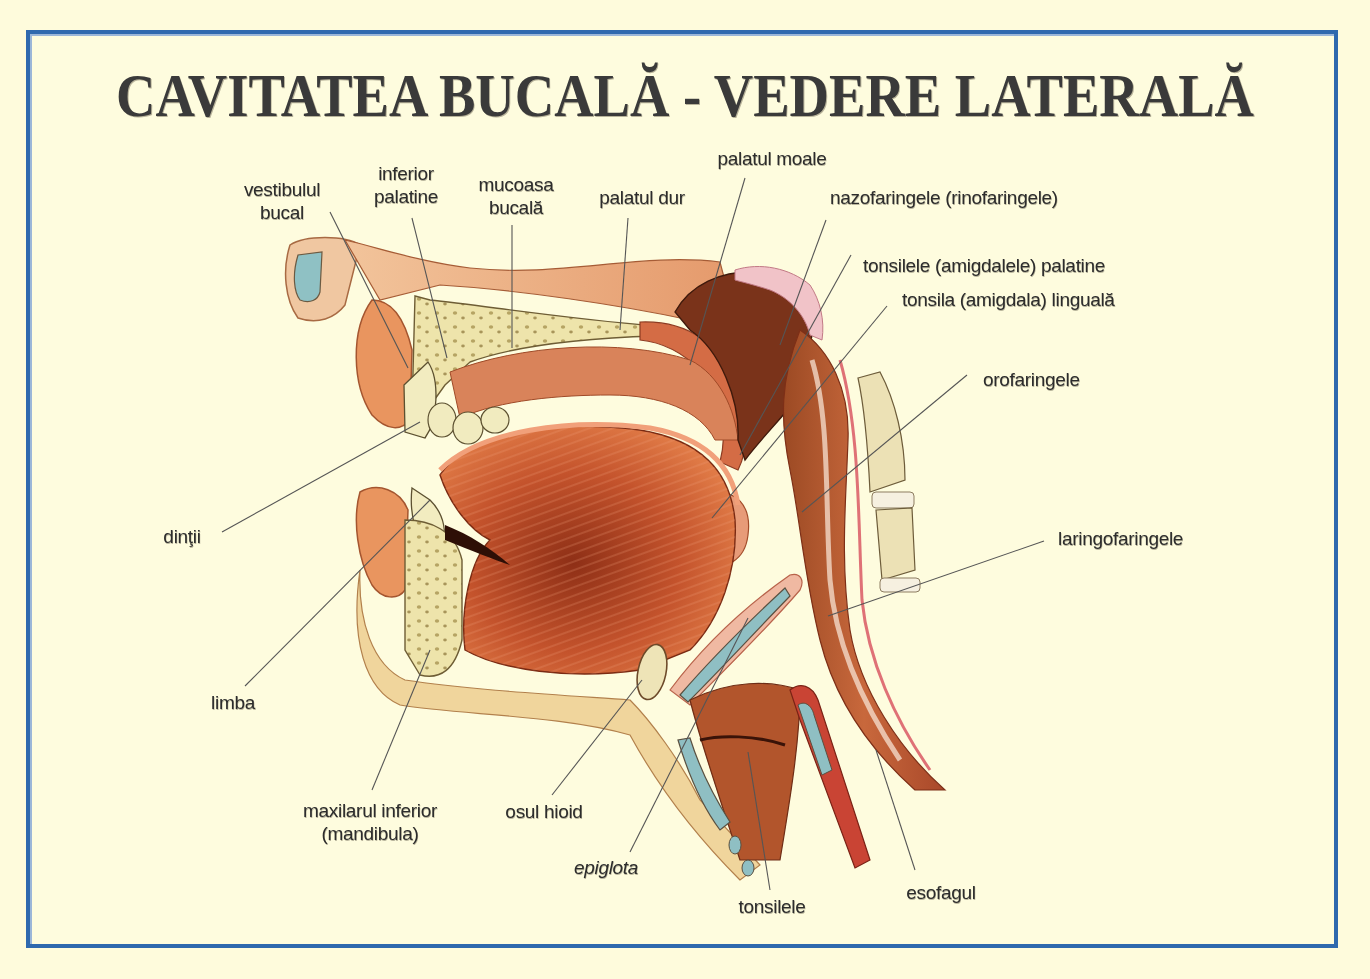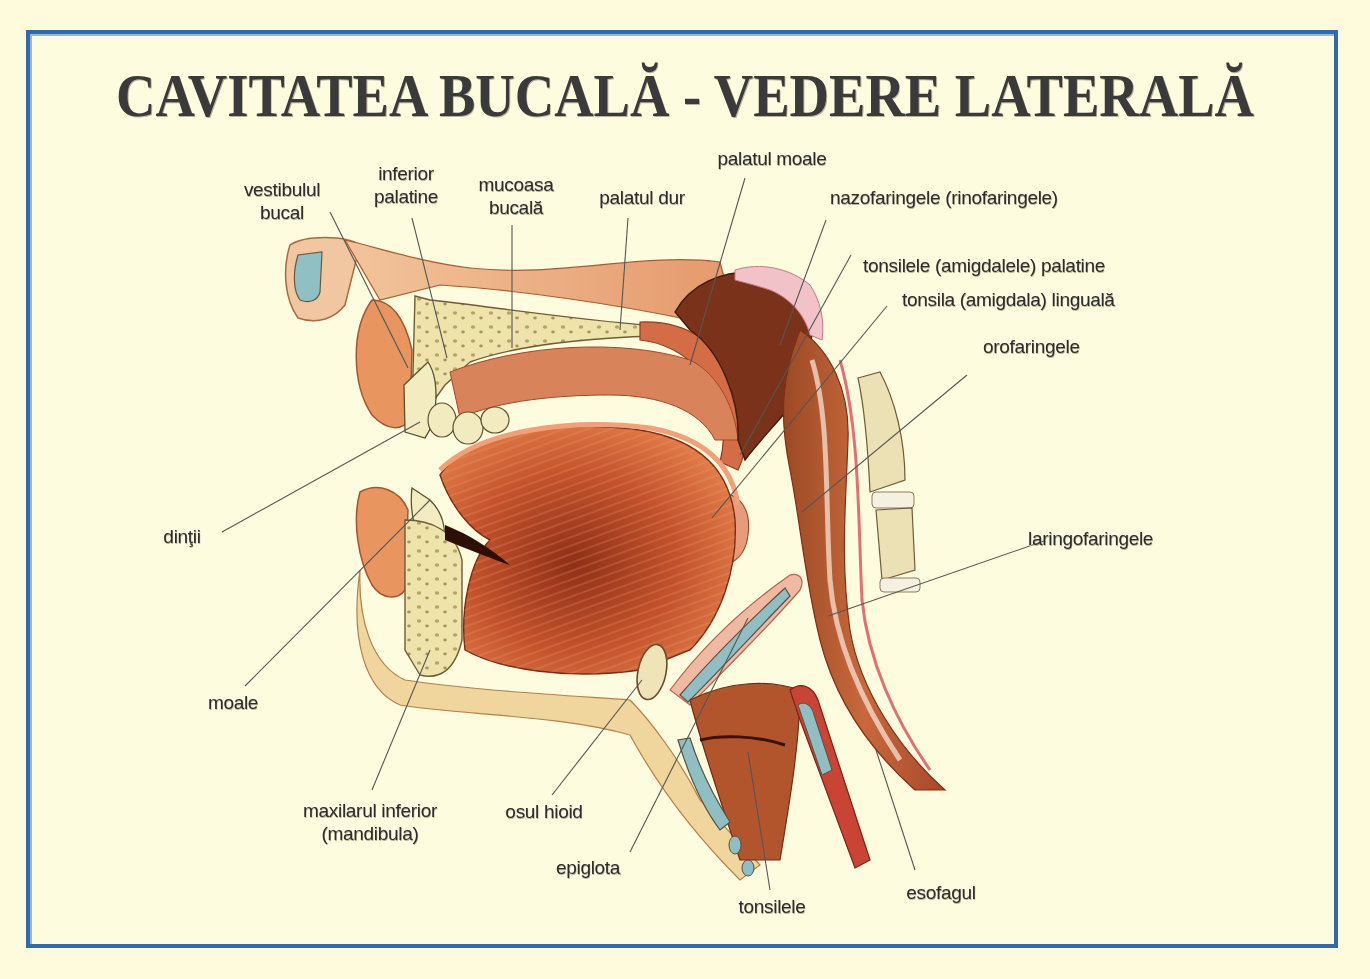--- a/index.html
+++ b/index.html
@@ -194,7 +194,7 @@
     <div class="label left" style="top: 288px; left: 902px;">
       <div>tonsila (amigdala) linguală</div>
     </div>
-    <div class="label left" style="top: 335px; left: 983px;">
+    <div class="label left" style="top: 368px; left: 983px;">
       <div>orofaringele</div>
     </div>
     <div class="label left" style="top: 527px; left: 1028px;">

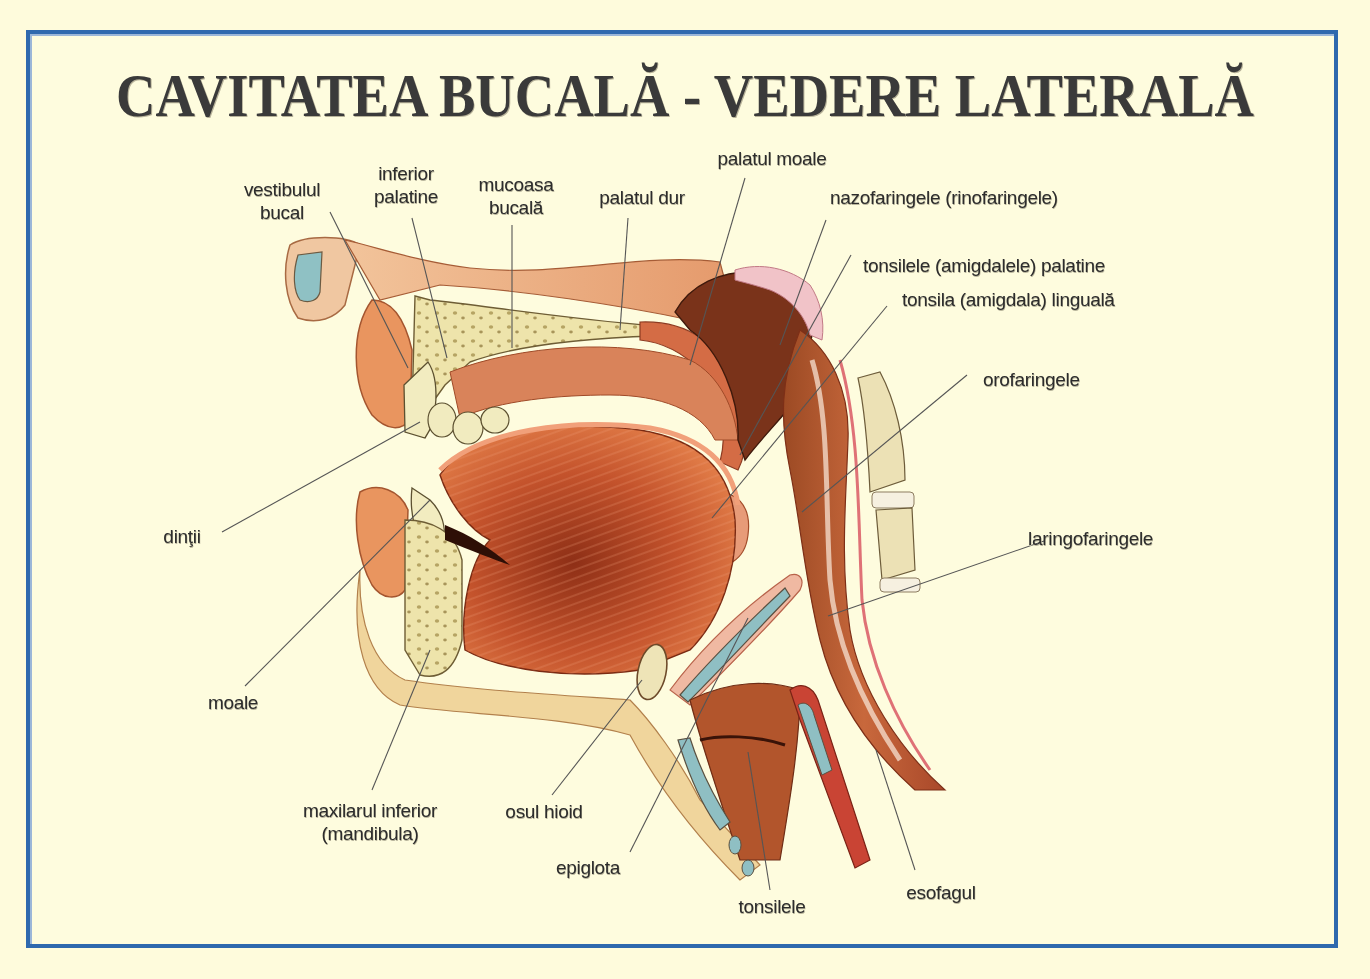--- a/index.html
+++ b/index.html
@@ -197,7 +197,7 @@
     <div class="label left" style="top: 368px; left: 983px;">
       <div>orofaringele</div>
     </div>
-    <div class="label left" style="top: 527px; left: 1028px;">
+    <div class="label left" style="top: 527px; left: 1058px;">
       <div>laringofaringele</div>
     </div>
     <div class="label" style="top: 525px; left: 182px; transform: translateX(-50%);">

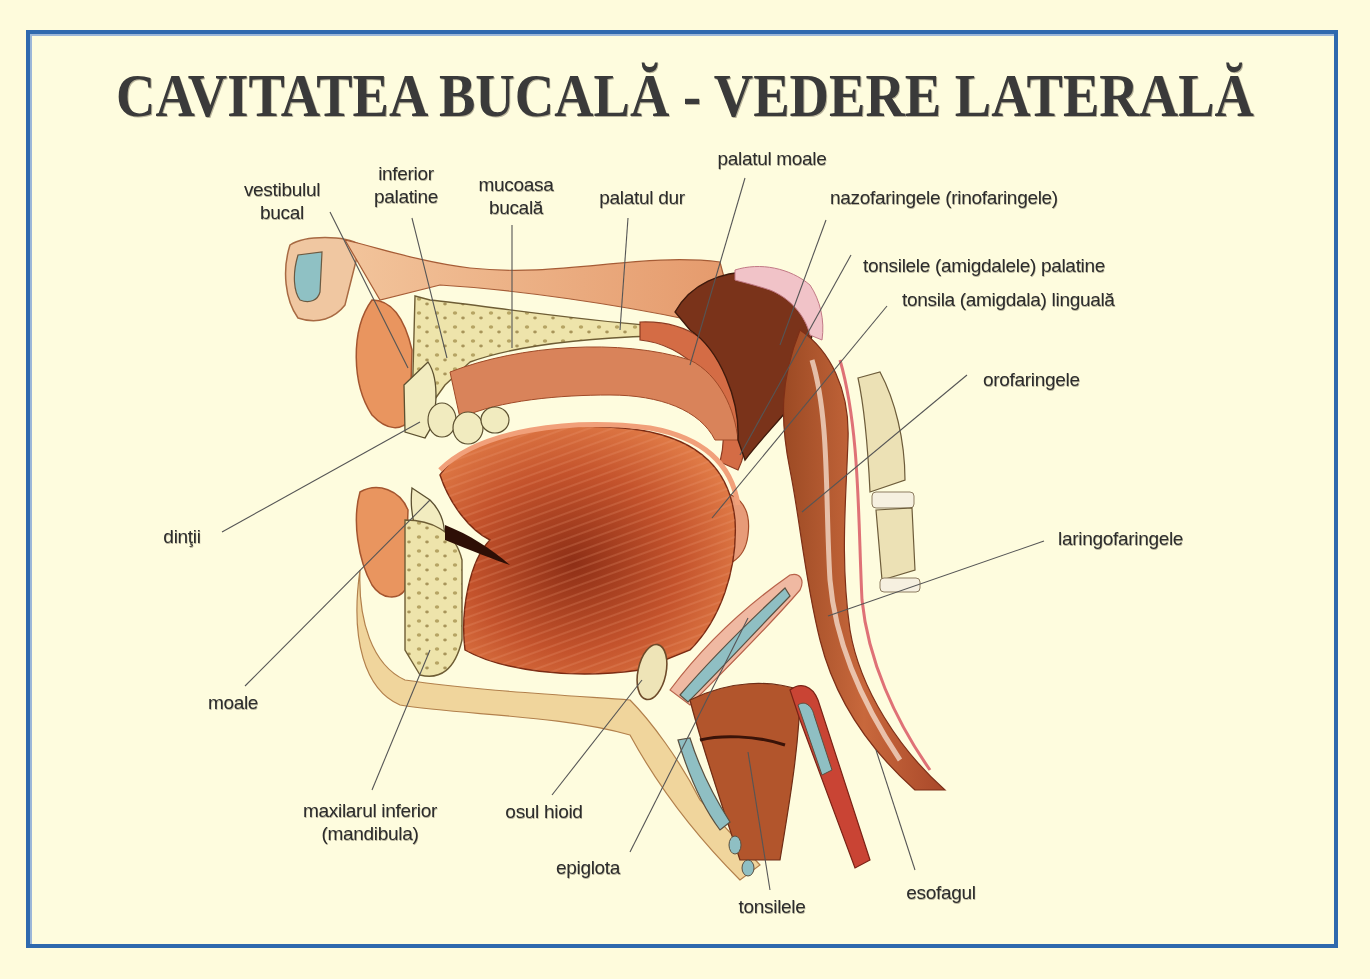--- a/index.html
+++ b/index.html
@@ -204,7 +204,7 @@
       <div>dinţii</div>
     </div>
     <div class="label" style="top: 691px; left: 233px; transform: translateX(-50%);">
-      <div>moale</div>
+      <div>limba</div>
     </div>
     <div class="label" style="top: 799px; left: 370px; transform: translateX(-50%);">
       <div>maxilarul inferior</div>

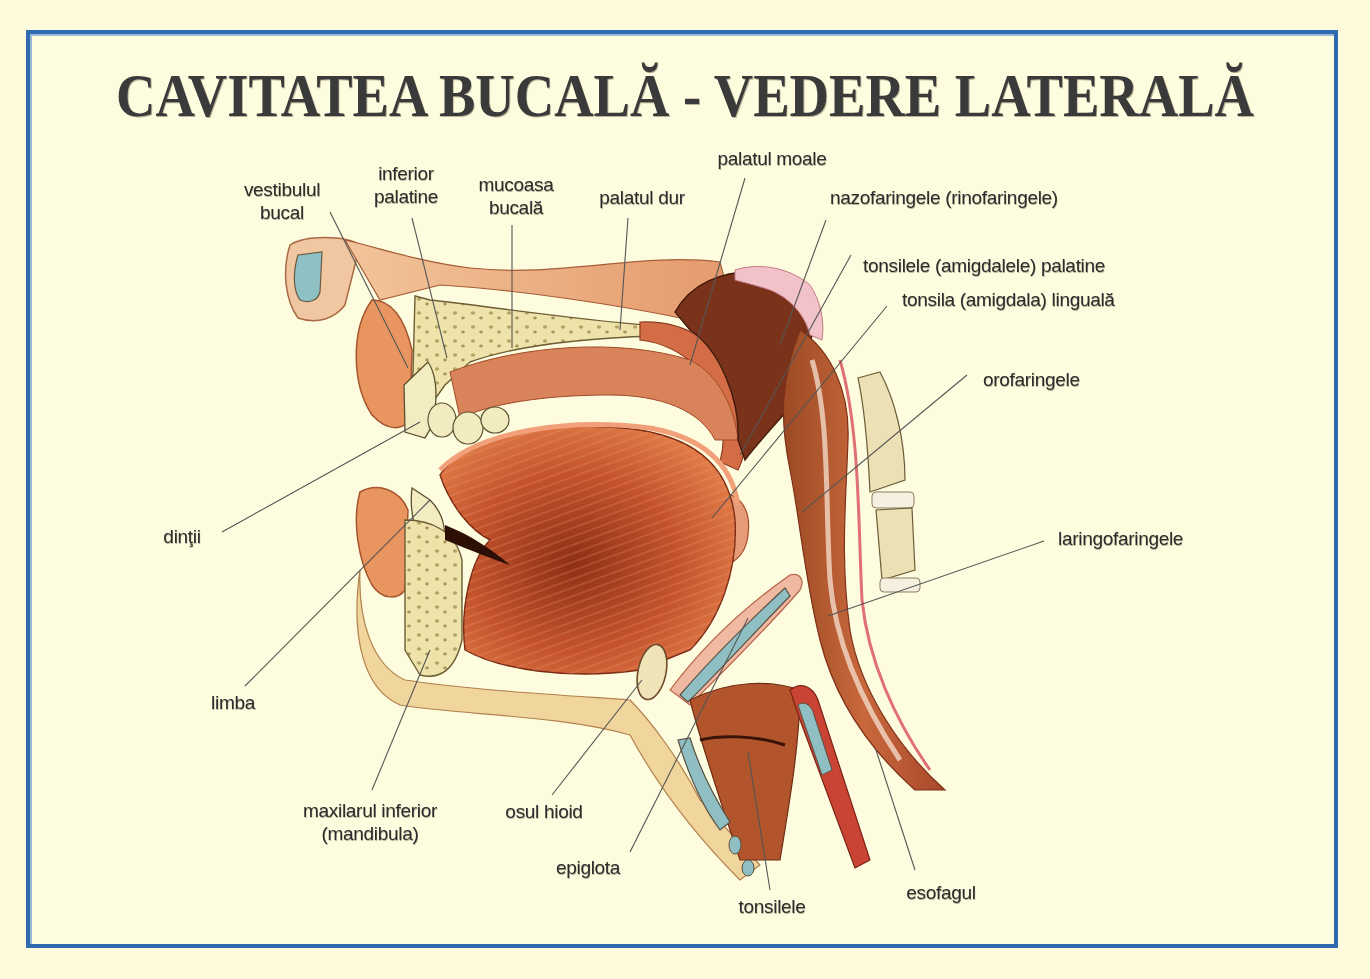--- a/index.html
+++ b/index.html
@@ -213,7 +213,7 @@
     <div class="label" style="top: 800px; left: 544px; transform: translateX(-50%);">
       <div>osul hioid</div>
     </div>
-    <div class="label" style="top: 856px; left: 588px; transform: translateX(-50%);">
+    <div class="label" style="top: 856px; left: 606px; transform: translateX(-50%); font-style: italic;">
       <div>epiglota</div>
     </div>
     <div class="label" style="top: 895px; left: 772px; transform: translateX(-50%);">

